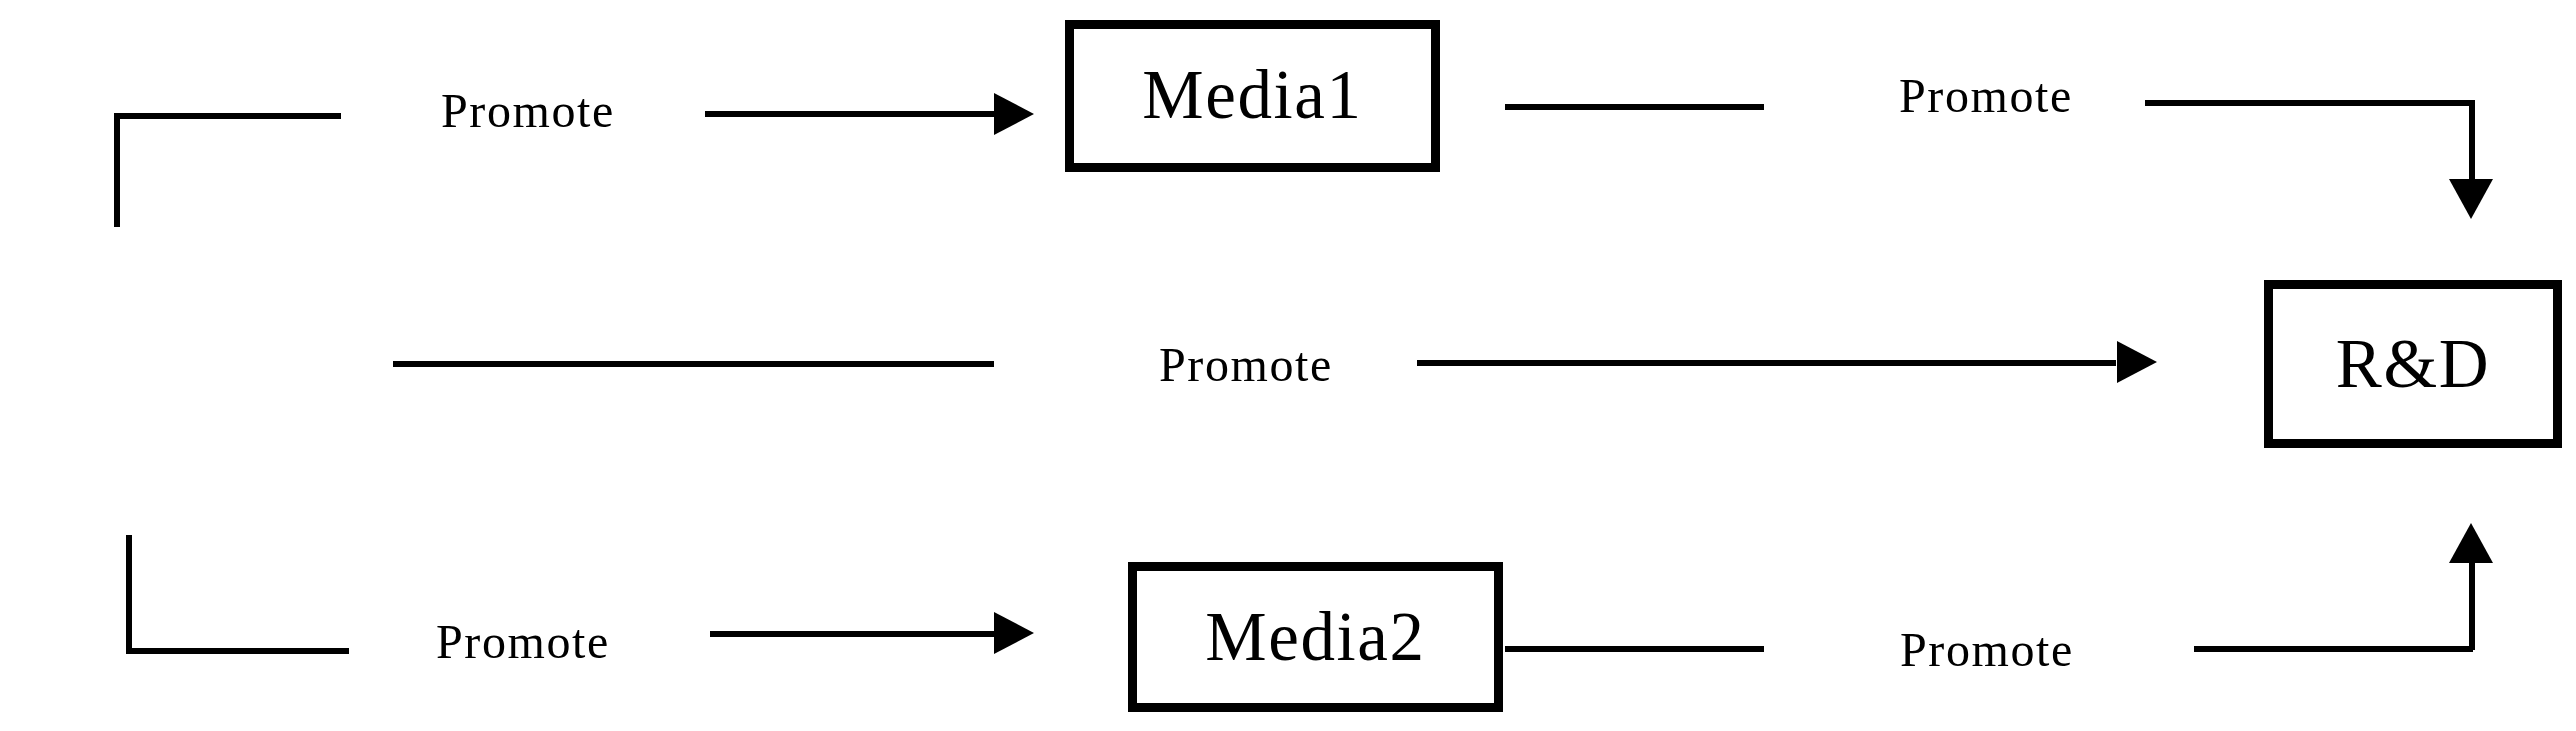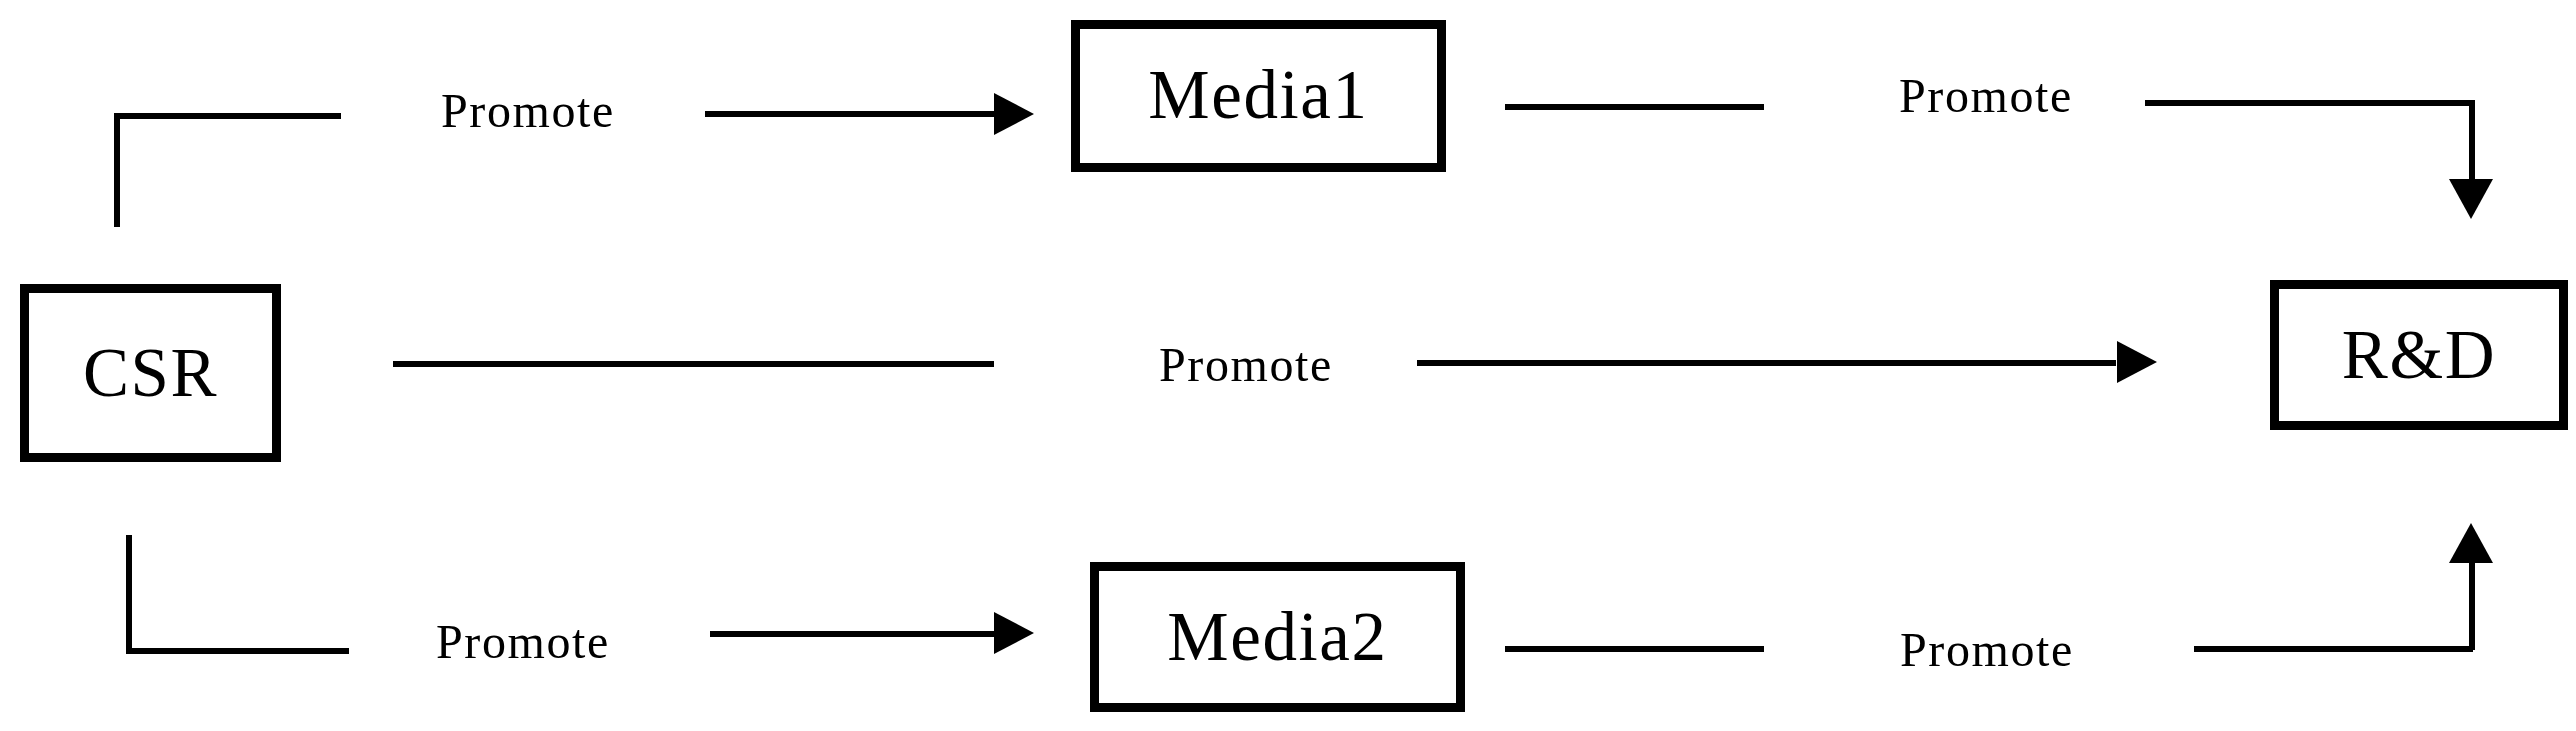--- a/index.html
+++ b/index.html
@@ -24,7 +24,6 @@
     align-items: center;
     justify-content: center;
     box-sizing: border-box;
-    margin-left: 6px;
   }
   .node span {
     font-size: 69px;

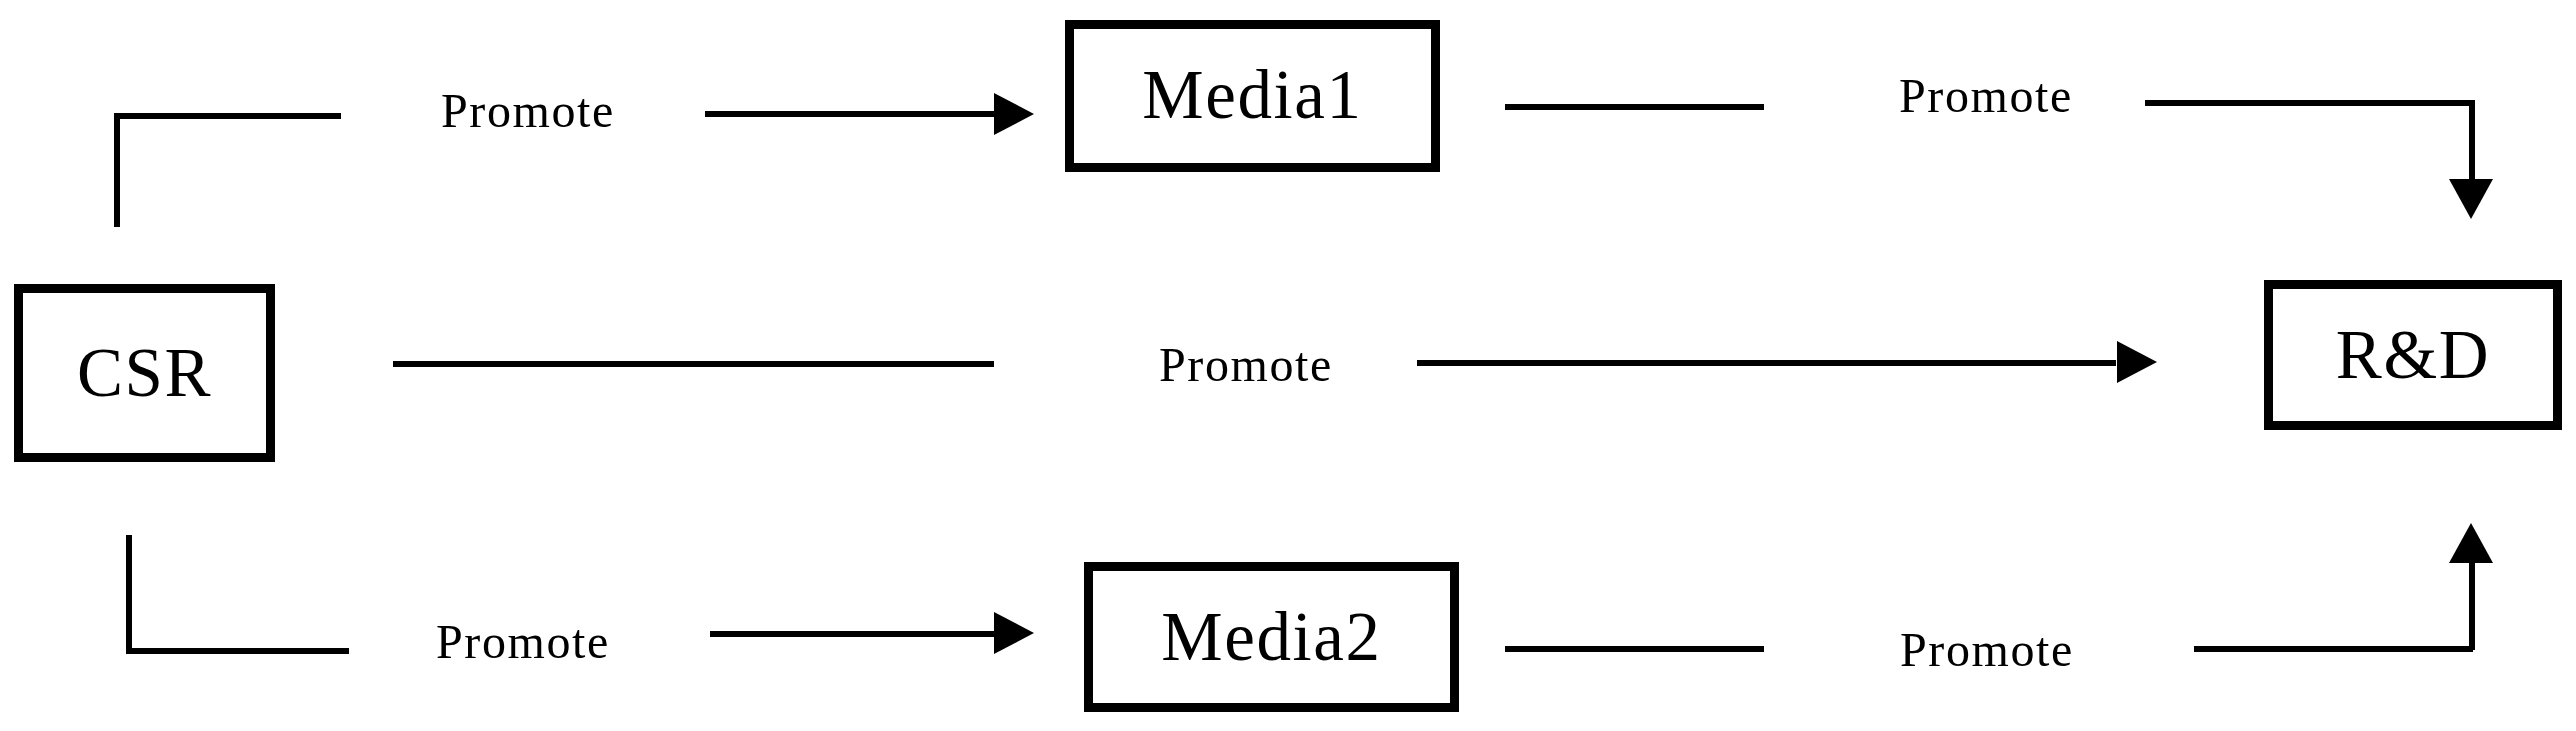--- a/index.html
+++ b/index.html
@@ -106,9 +106,6 @@
 
 <div id="canvas">
 
-  <div class="node" id="node-csr">
-    <span>CSR</span>
-  </div>
   <div class="node" id="node-media1">
     <span>Media1</span>
   </div>

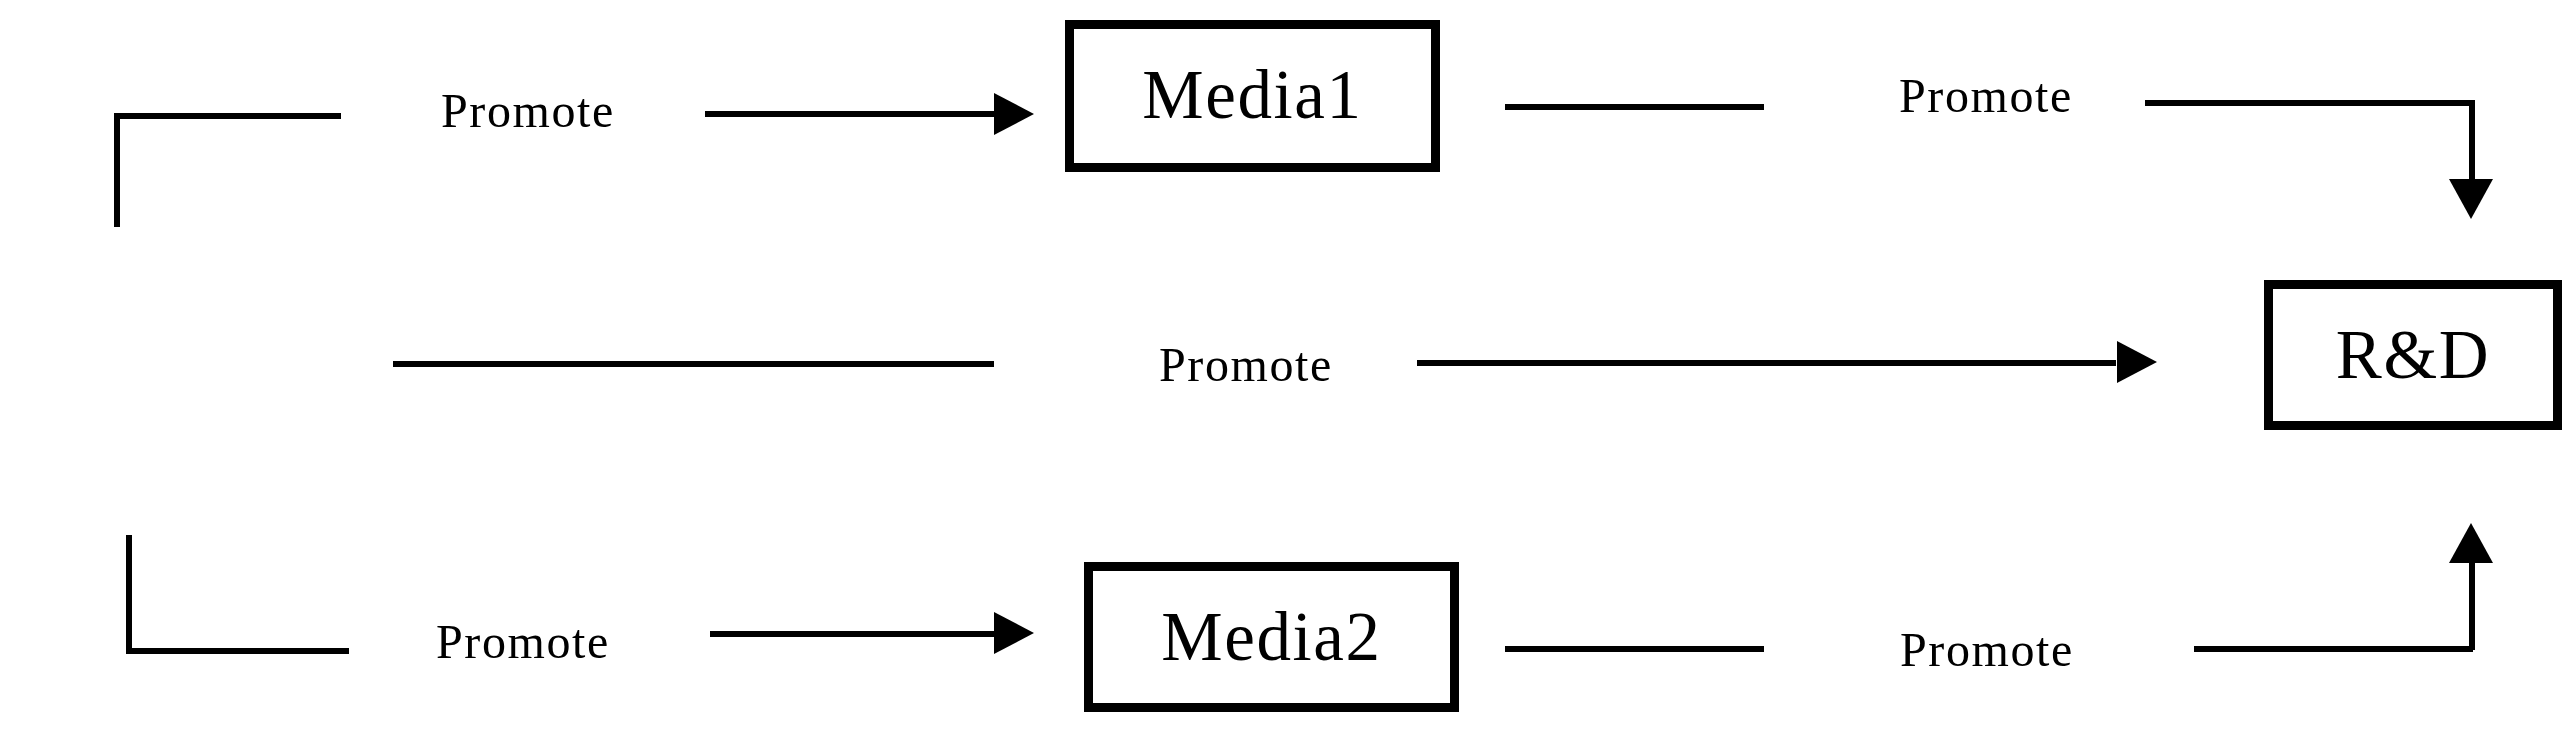--- a/index.html
+++ b/index.html
@@ -33,7 +33,7 @@
   #node-csr    { left: 14px;   top: 284px; width: 261px; height: 178px; }
   #node-media1 { left: 1065px; top: 19.5px;  width: 375px; height: 152px; }
   #node-media2 { left: 1084px; top: 562px; width: 375px; height: 150px; }
-  #node-rnd    { left: 2264px; top: 280px; width: 298px; height: 150px; }
+  #node-rnd    { left: 2264px; top: 280px; width: 298px; height: 168px; }
 
   .edge-label {
     position: absolute;

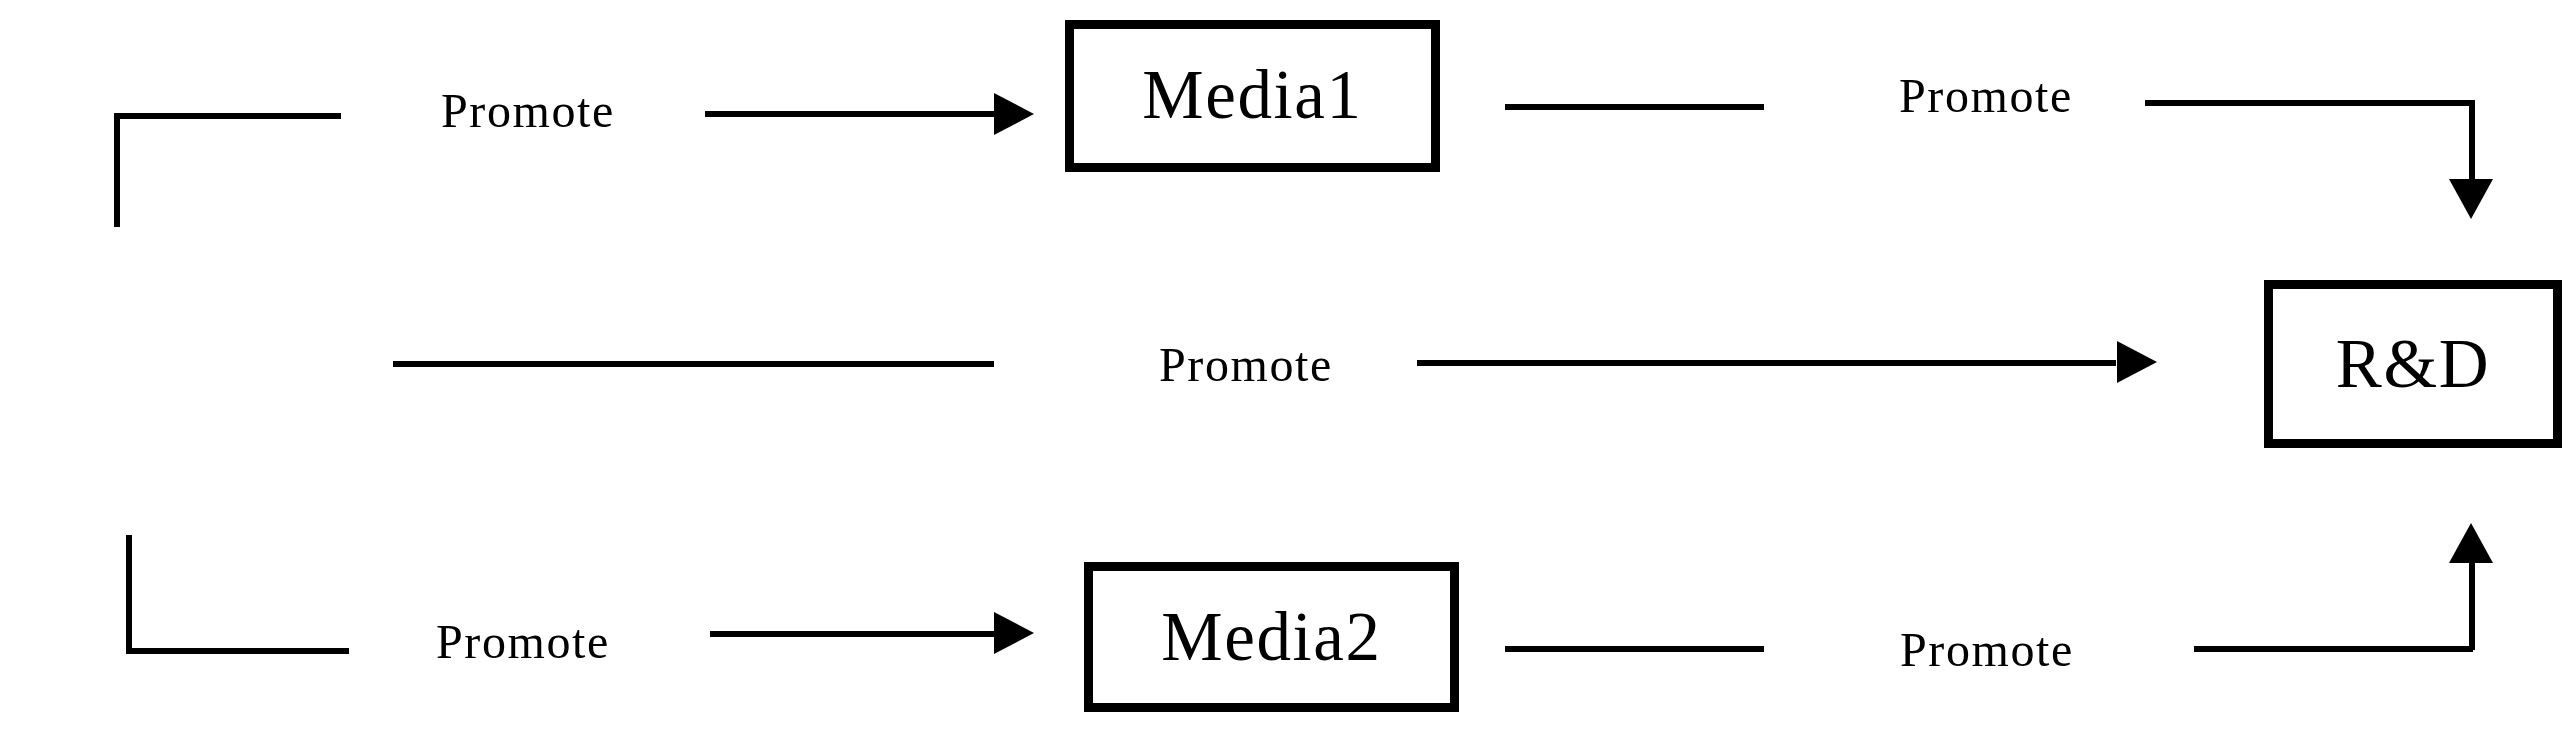--- a/index.html
+++ b/index.html
@@ -32,7 +32,7 @@
   }
   #node-csr    { left: 14px;   top: 284px; width: 261px; height: 178px; }
   #node-media1 { left: 1065px; top: 19.5px;  width: 375px; height: 152px; }
-  #node-media2 { left: 1084px; top: 562px; width: 375px; height: 150px; }
+  #node-media2 { left: 1128px; top: 562px; width: 375px; height: 150px; }
   #node-rnd    { left: 2264px; top: 280px; width: 298px; height: 168px; }
 
   .edge-label {

